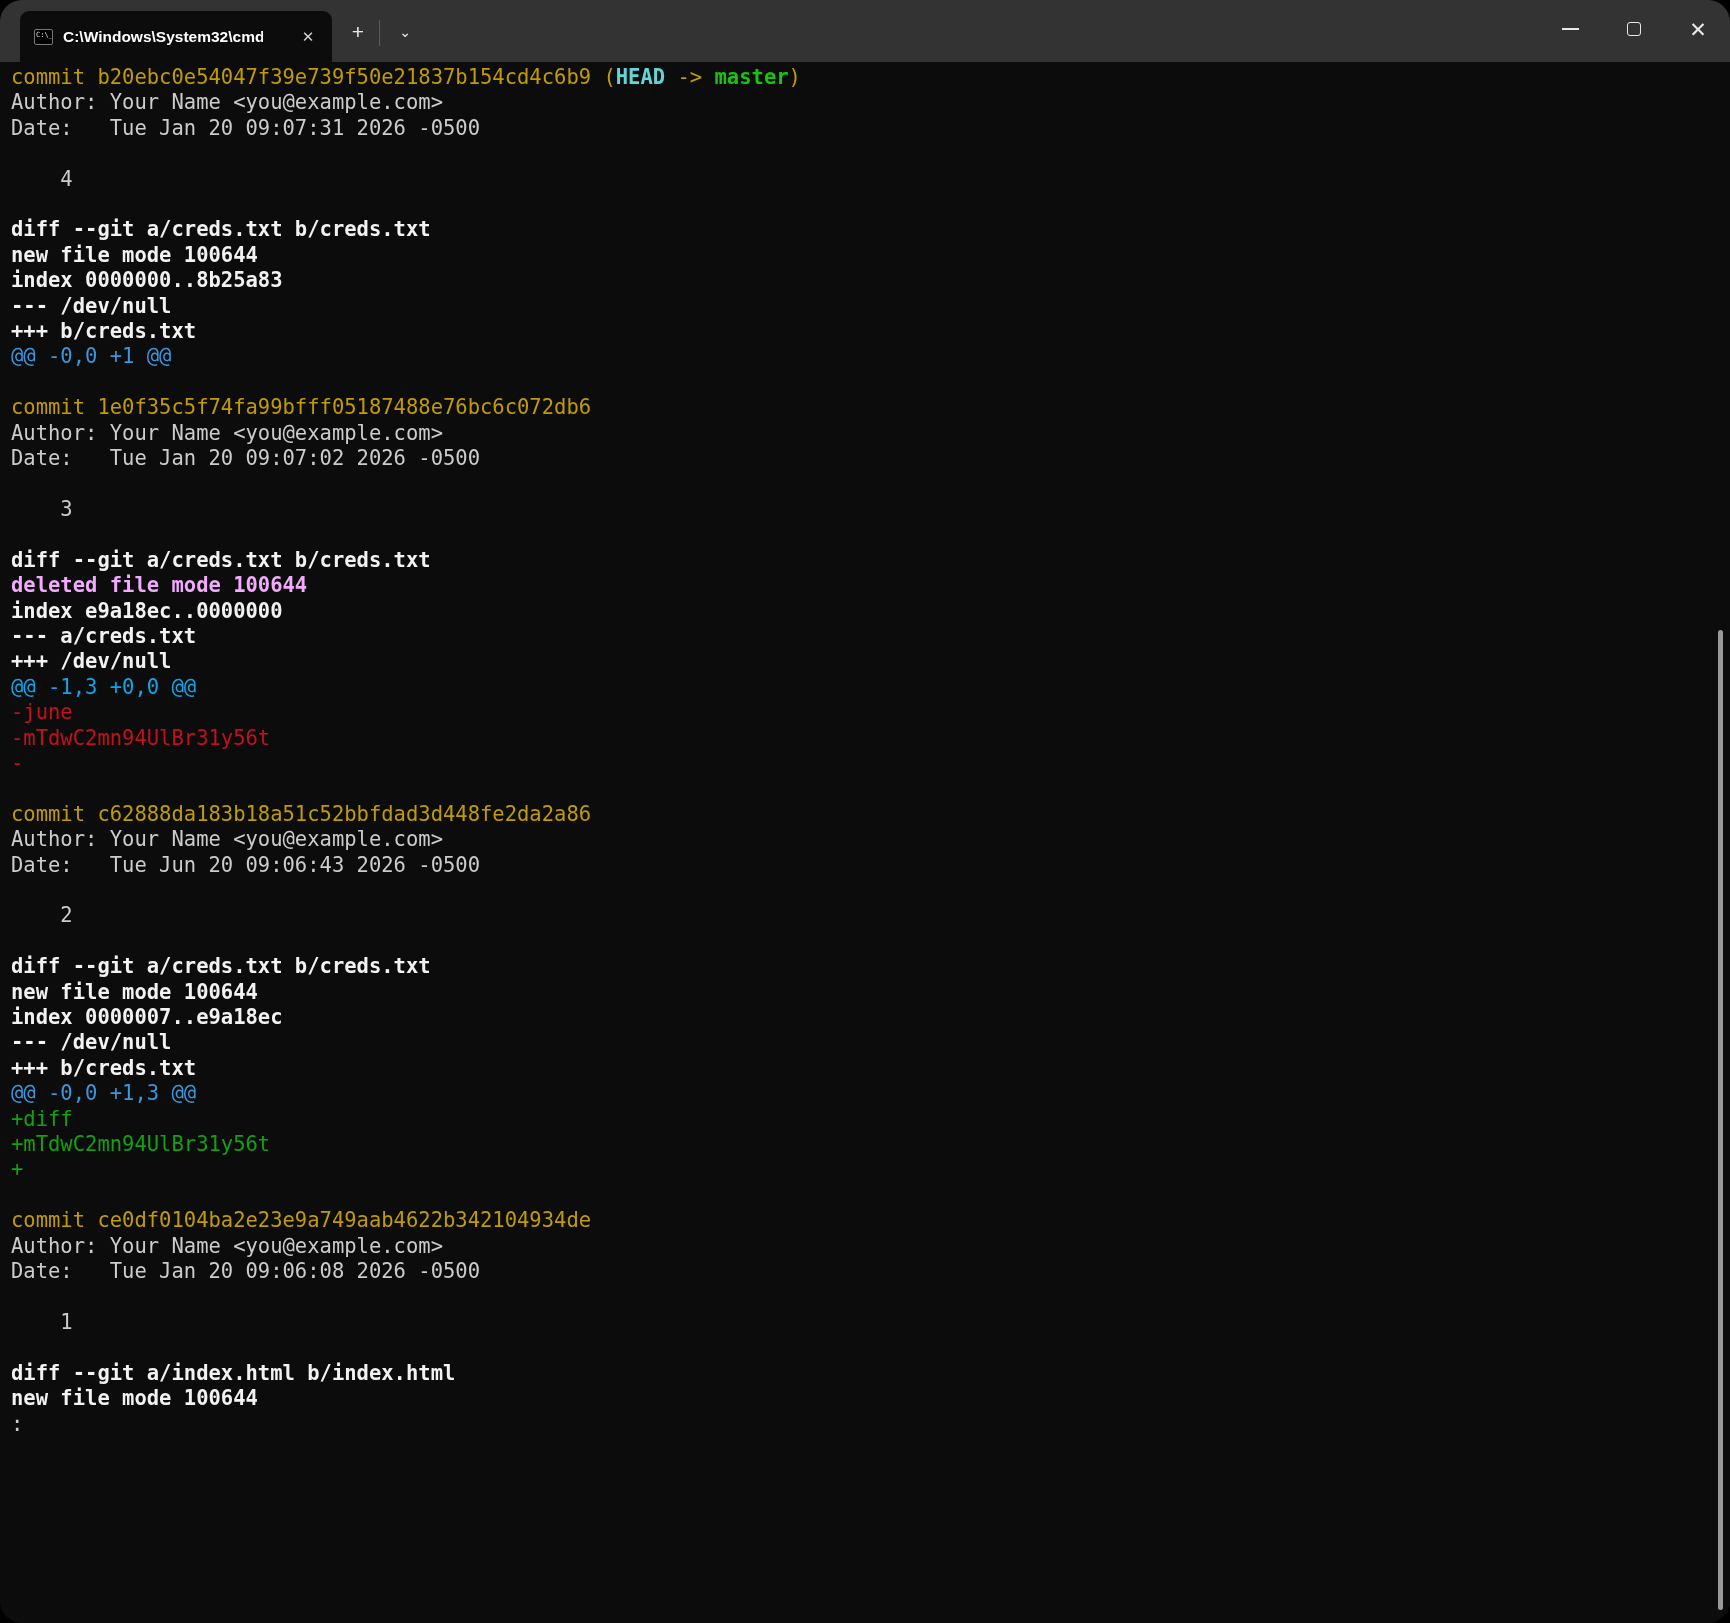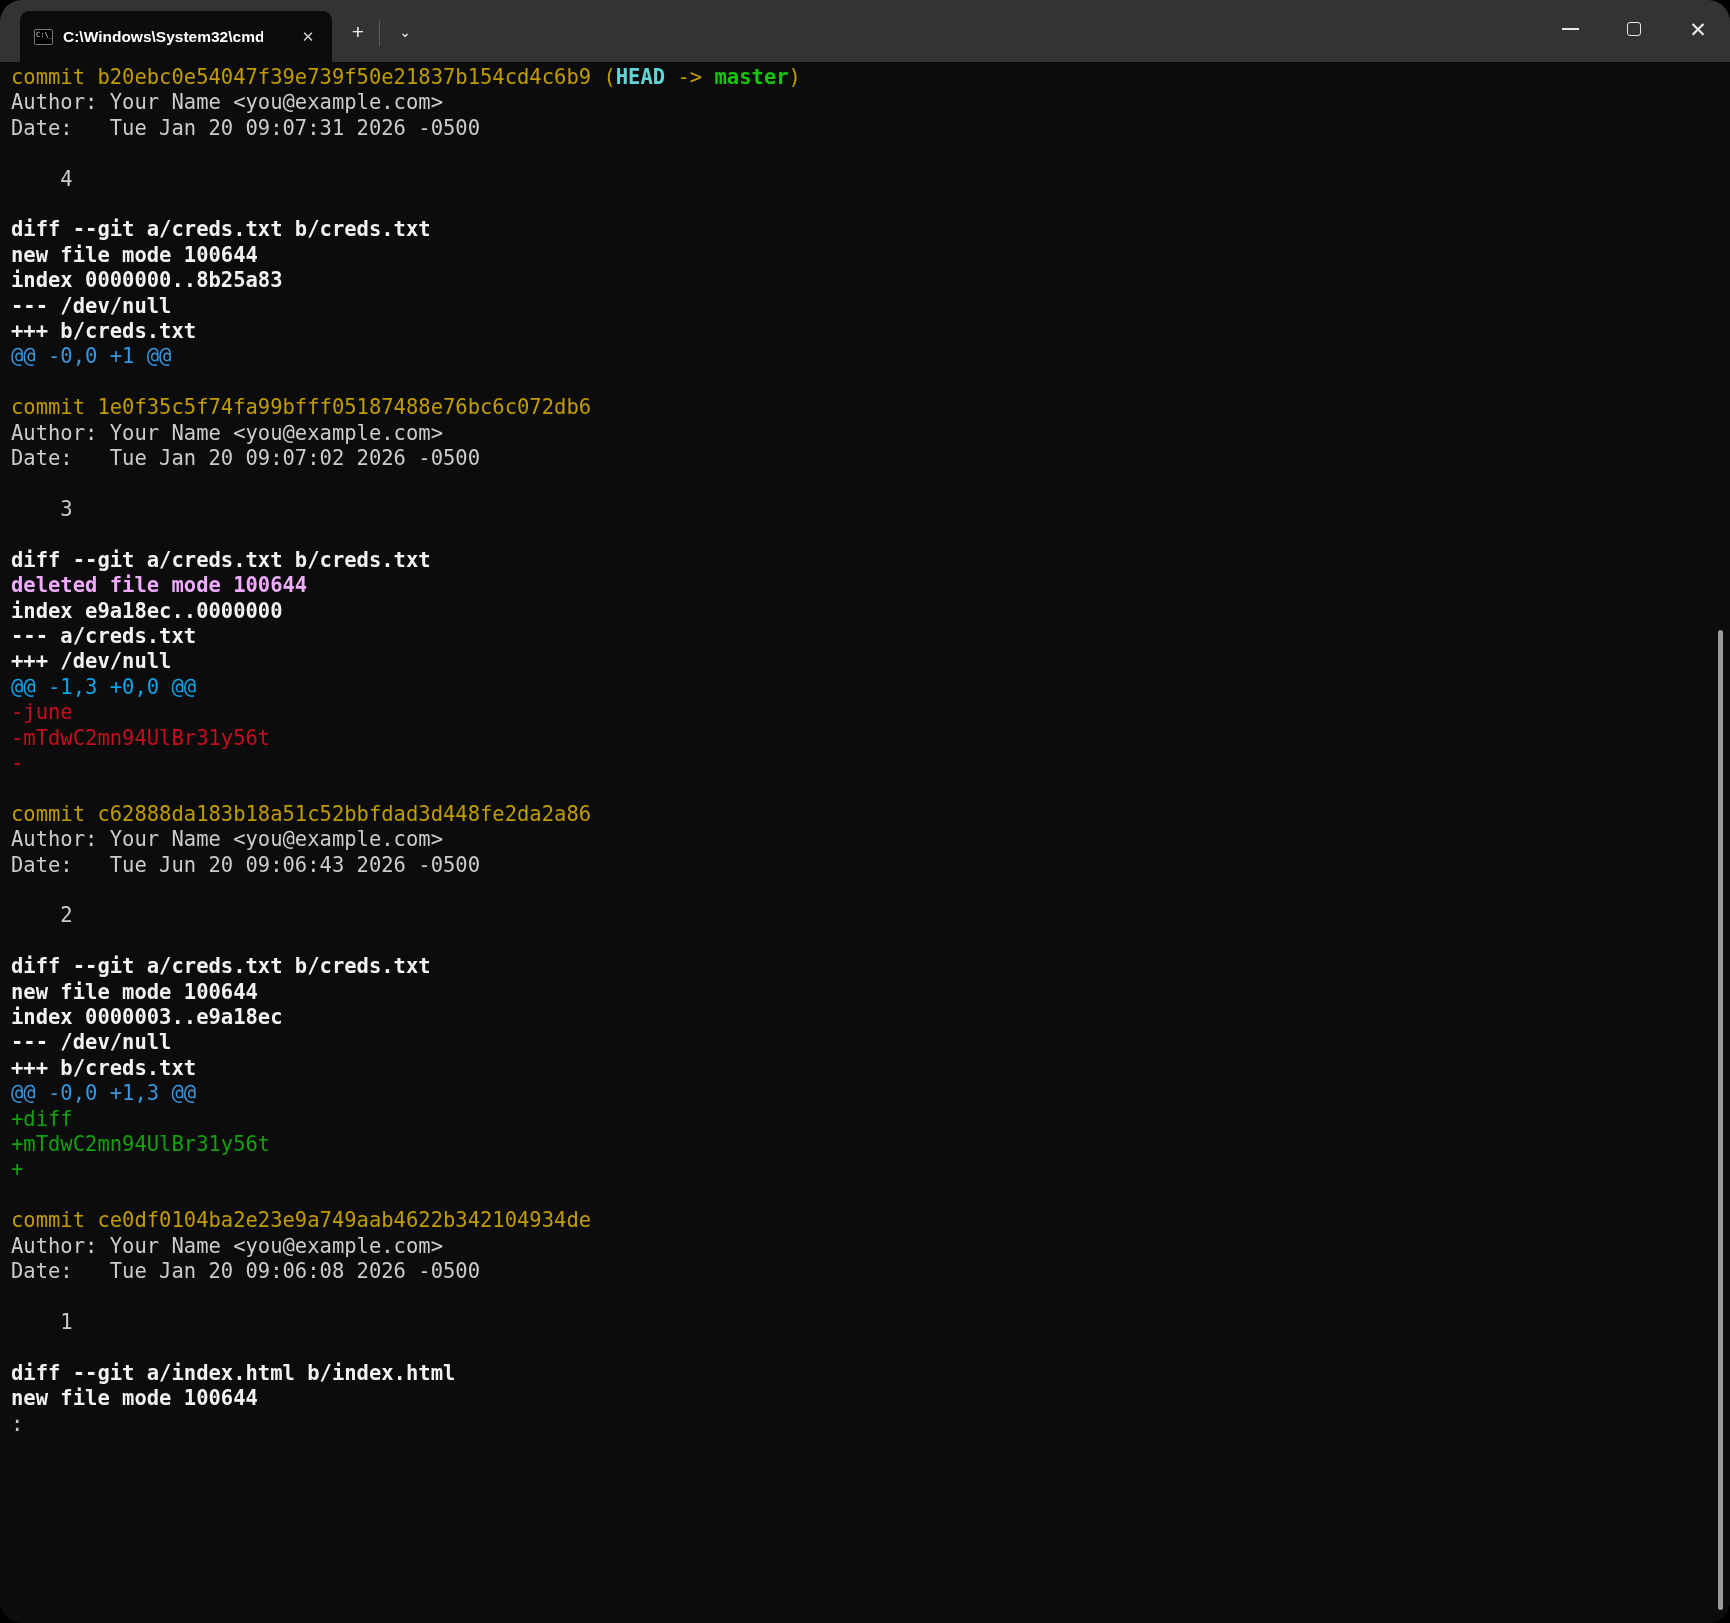--- a/index.html
+++ b/index.html
@@ -244,7 +244,7 @@
       <div class="t-line">&nbsp;</div>
       <div class="t-line"><span style="color: rgb(242, 242, 242); font-weight: bold;">diff --git a/creds.txt b/creds.txt</span></div>
       <div class="t-line"><span style="color: rgb(242, 242, 242); font-weight: bold;">new file mode 100644</span></div>
-      <div class="t-line"><span style="color: rgb(242, 242, 242); font-weight: bold;">index 0000003..e9a18ec</span></div>
+      <div class="t-line"><span style="color: rgb(242, 242, 242); font-weight: bold;">index 0000007..e9a18ec</span></div>
       <div class="t-line"><span style="color: rgb(242, 242, 242); font-weight: bold;">--- /dev/null</span></div>
       <div class="t-line"><span style="color: rgb(242, 242, 242); font-weight: bold;">+++ b/creds.txt</span></div>
       <div class="t-line"><span style="color: rgb(58, 150, 221);">@@ -0,0 +1,3 @@</span></div>

